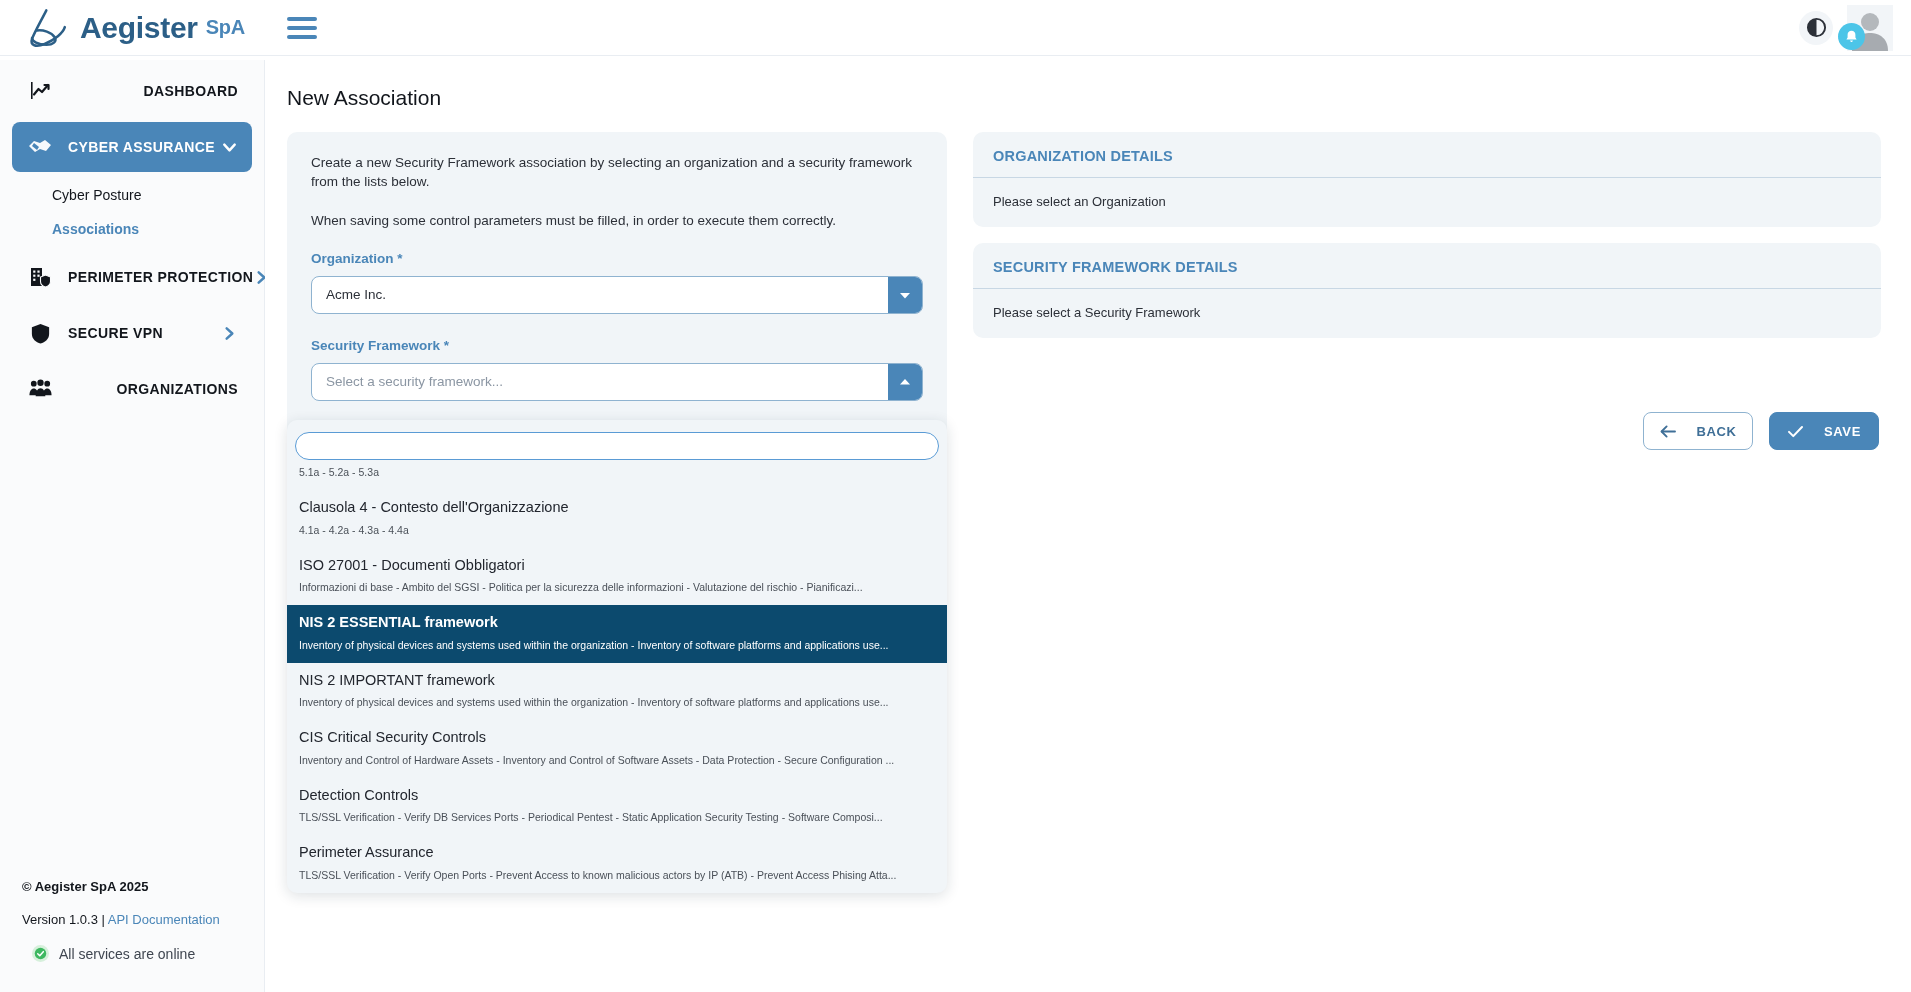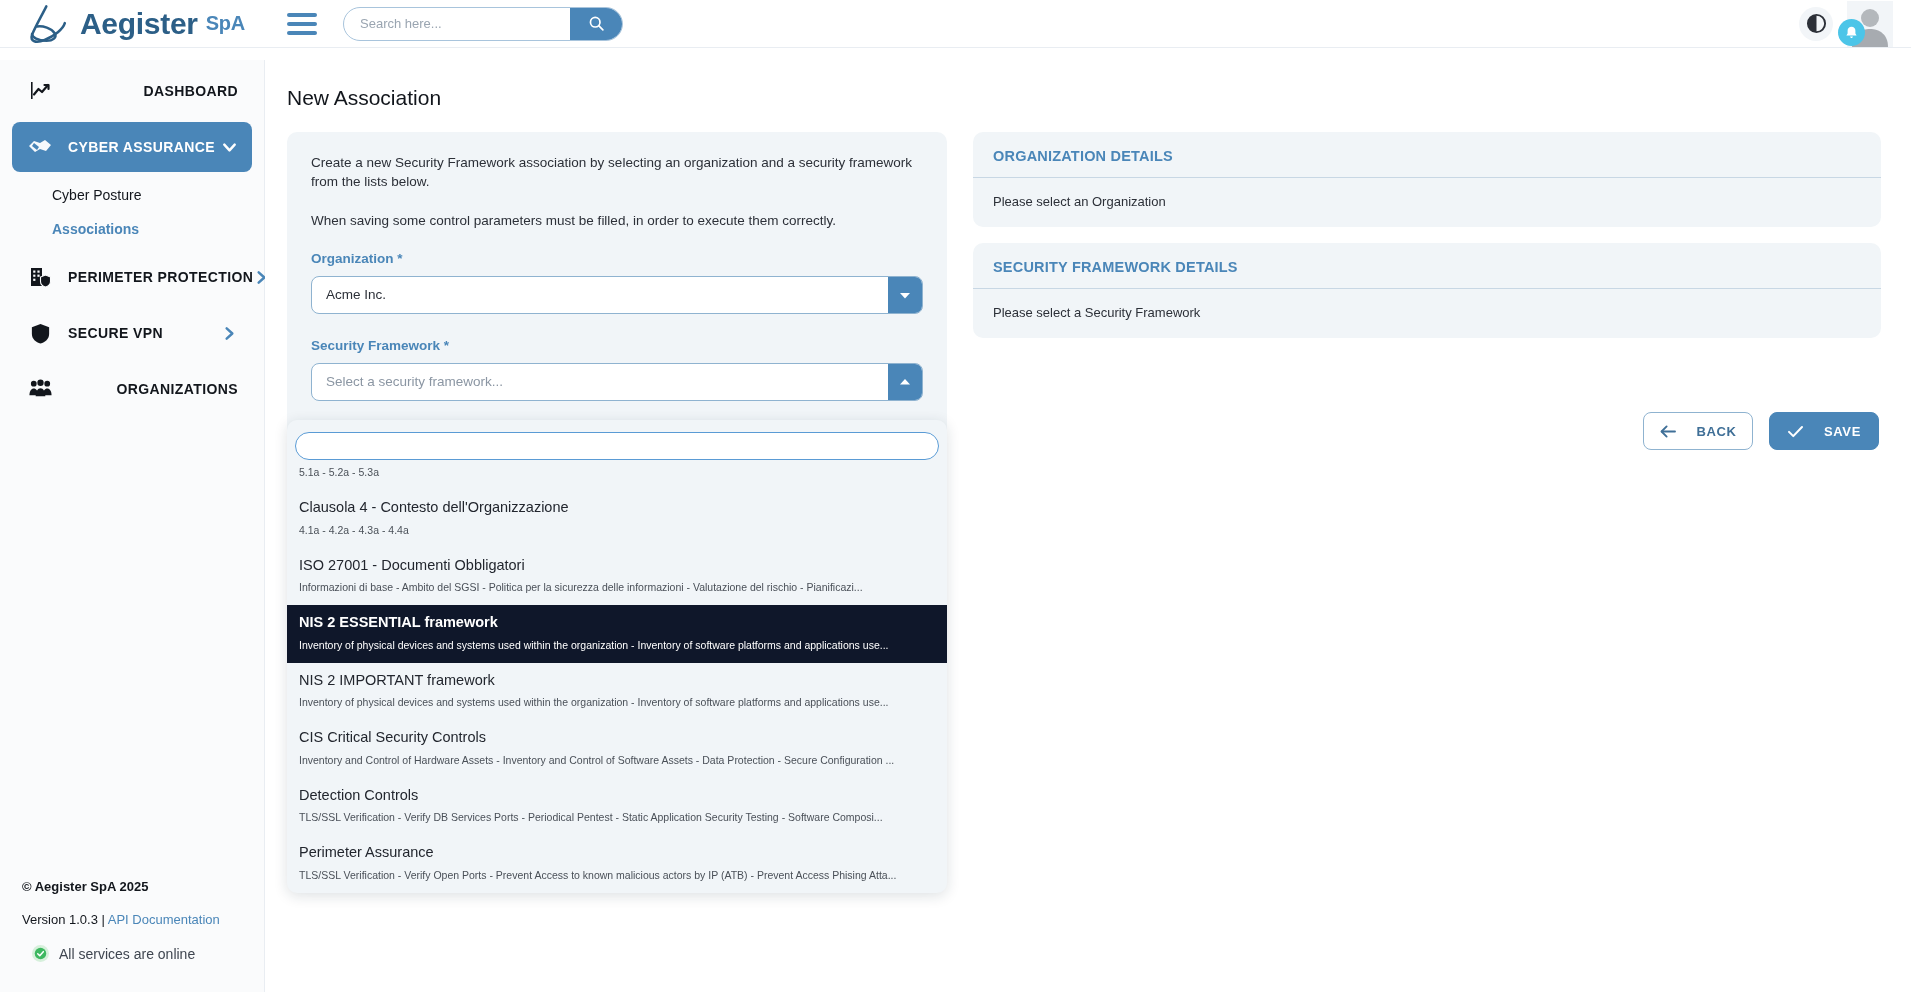--- a/index.html
+++ b/index.html
@@ -13,7 +13,7 @@
   
   .header {
     position: absolute; top: 0; left: 0;
-    width: 1911px; height: 48px;
+    width: 1911px; height: 56px;
     background: #ffffff;
     border-bottom: 1px solid #e9edf2;
     display: flex; align-items: center;

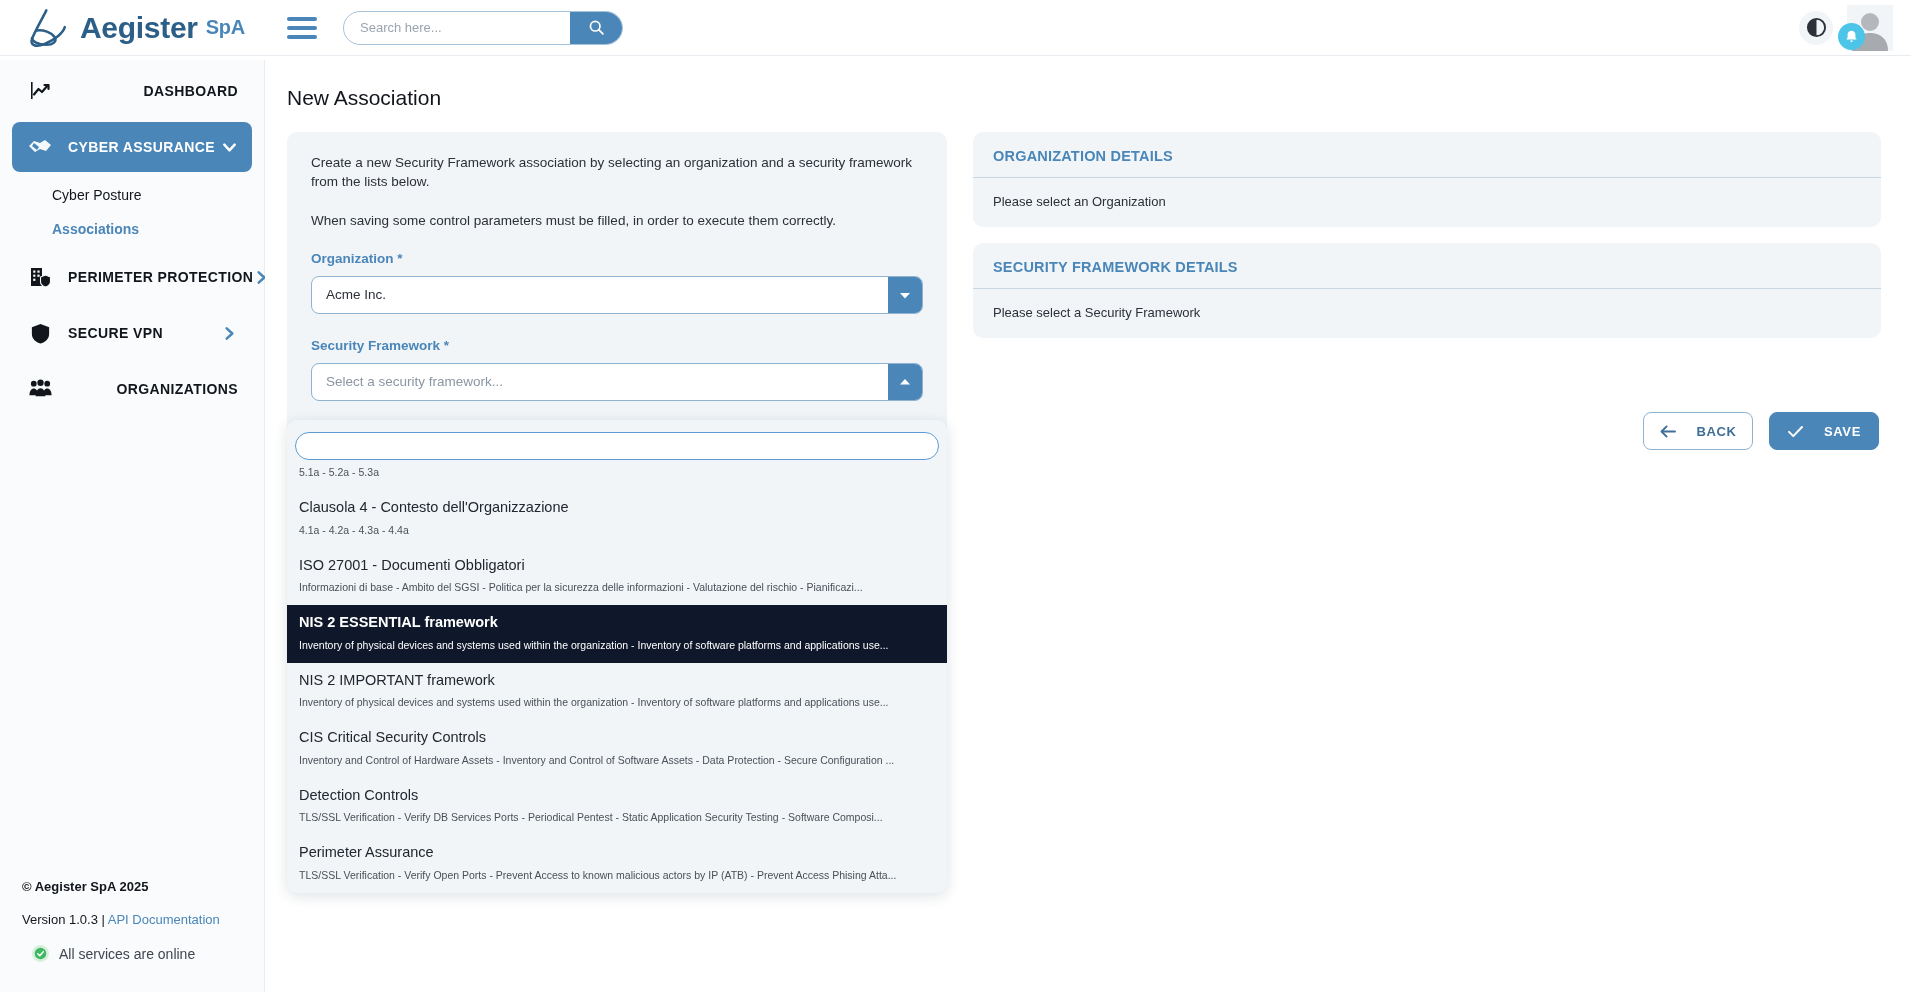--- a/index.html
+++ b/index.html
@@ -217,15 +217,6 @@
       <span></span>
   </div>
 
-  <div class="search-wrap">
-    <input class="search-input" type="text" placeholder="Search here..." style="">
-    <button class="search-btn">
-      <svg width="17" height="17" viewBox="0 0 20 20">
-        <circle cx="8.5" cy="8.5" r="5.6" fill="none" stroke="#fff" stroke-width="2"></circle>
-        <line x1="12.6" y1="12.6" x2="17.5" y2="17.5" stroke="#fff" stroke-width="2" stroke-linecap="round"></line>
-      </svg>
-    </button>
-  </div>
 
   <div class="header-right">
     <div class="theme-toggle">

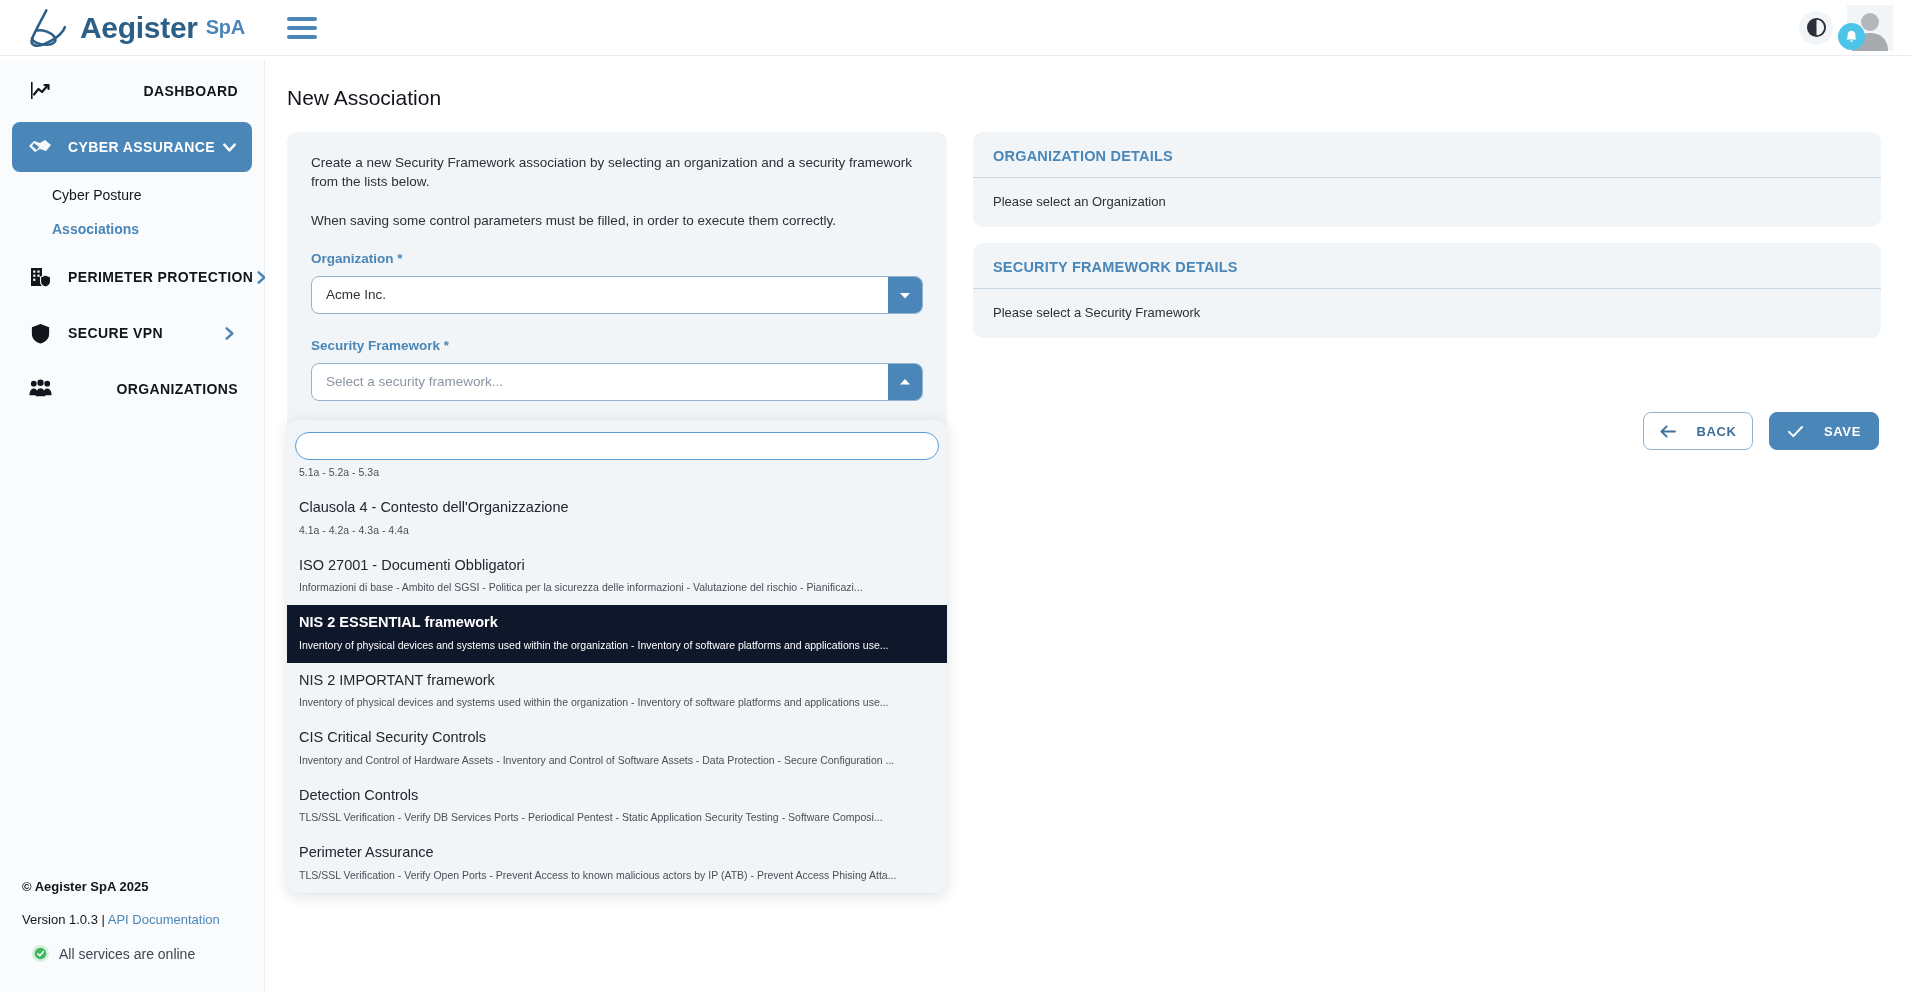--- a/index.html
+++ b/index.html
@@ -172,7 +172,7 @@
     font-size: 10.5px; color: #4a5058; line-height: 1.25;
     white-space: nowrap; overflow: hidden; text-overflow: ellipsis;
   }
-  .dd-item.selected { background: #0f172a; }
+  .dd-item.selected { background: #0c4a6e; }
   .dd-item.selected .dd-title { color: #ffffff; font-weight: 700; }
   .dd-item.selected .dd-desc { color: #ffffff; }
   .dd-item.partial { padding-top: 0; }

